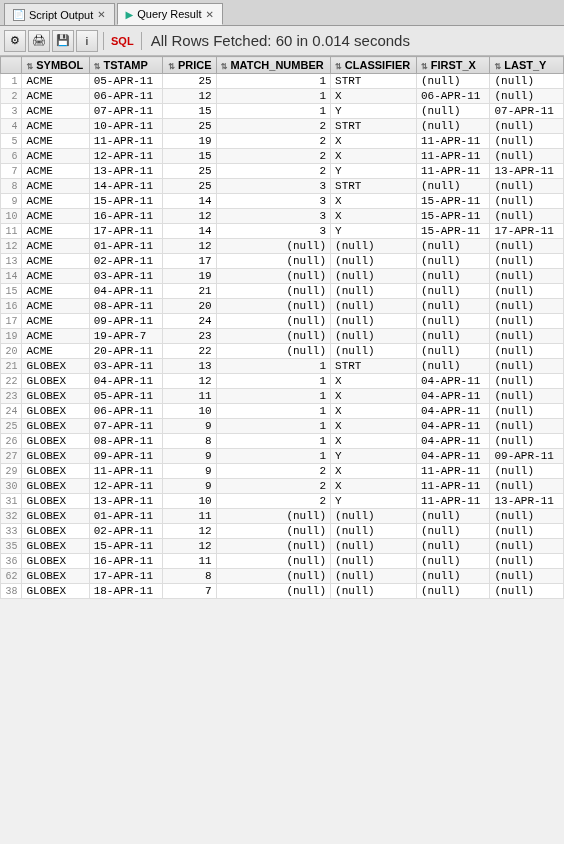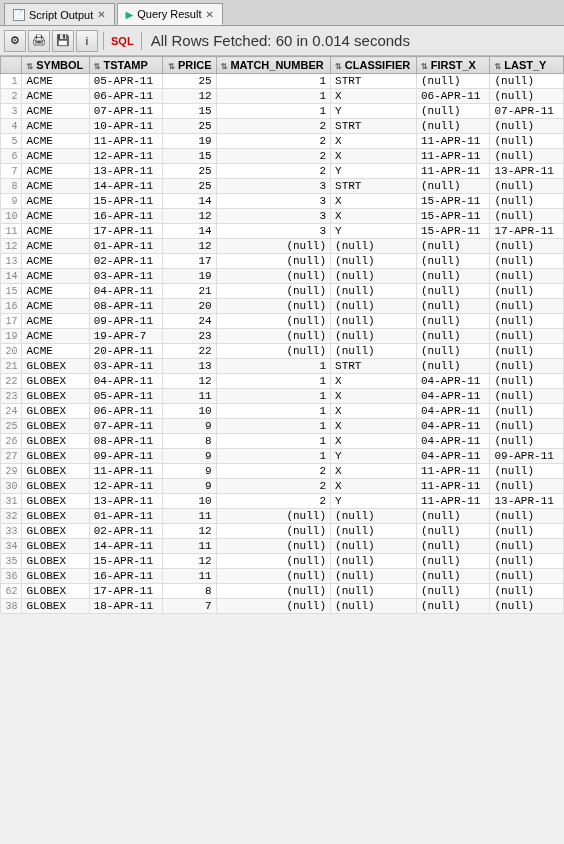--- a/index.html
+++ b/index.html
@@ -527,16 +527,6 @@
           <td class="col-lasty">(null)</td>
         </tr>
         <tr>
-          <td class="row-num">34</td>
-          <td class="col-symbol">GLOBEX</td>
-          <td class="col-tstamp">14-APR-11</td>
-          <td class="col-price" style="text-align: right;">11</td>
-          <td class="col-match" style="text-align: right;">(null)</td>
-          <td class="col-classifier">(null)</td>
-          <td class="col-firstx">(null)</td>
-          <td class="col-lasty">(null)</td>
-        </tr>
-        <tr>
           <td class="row-num">35</td>
           <td class="col-symbol">GLOBEX</td>
           <td class="col-tstamp">15-APR-11</td>

